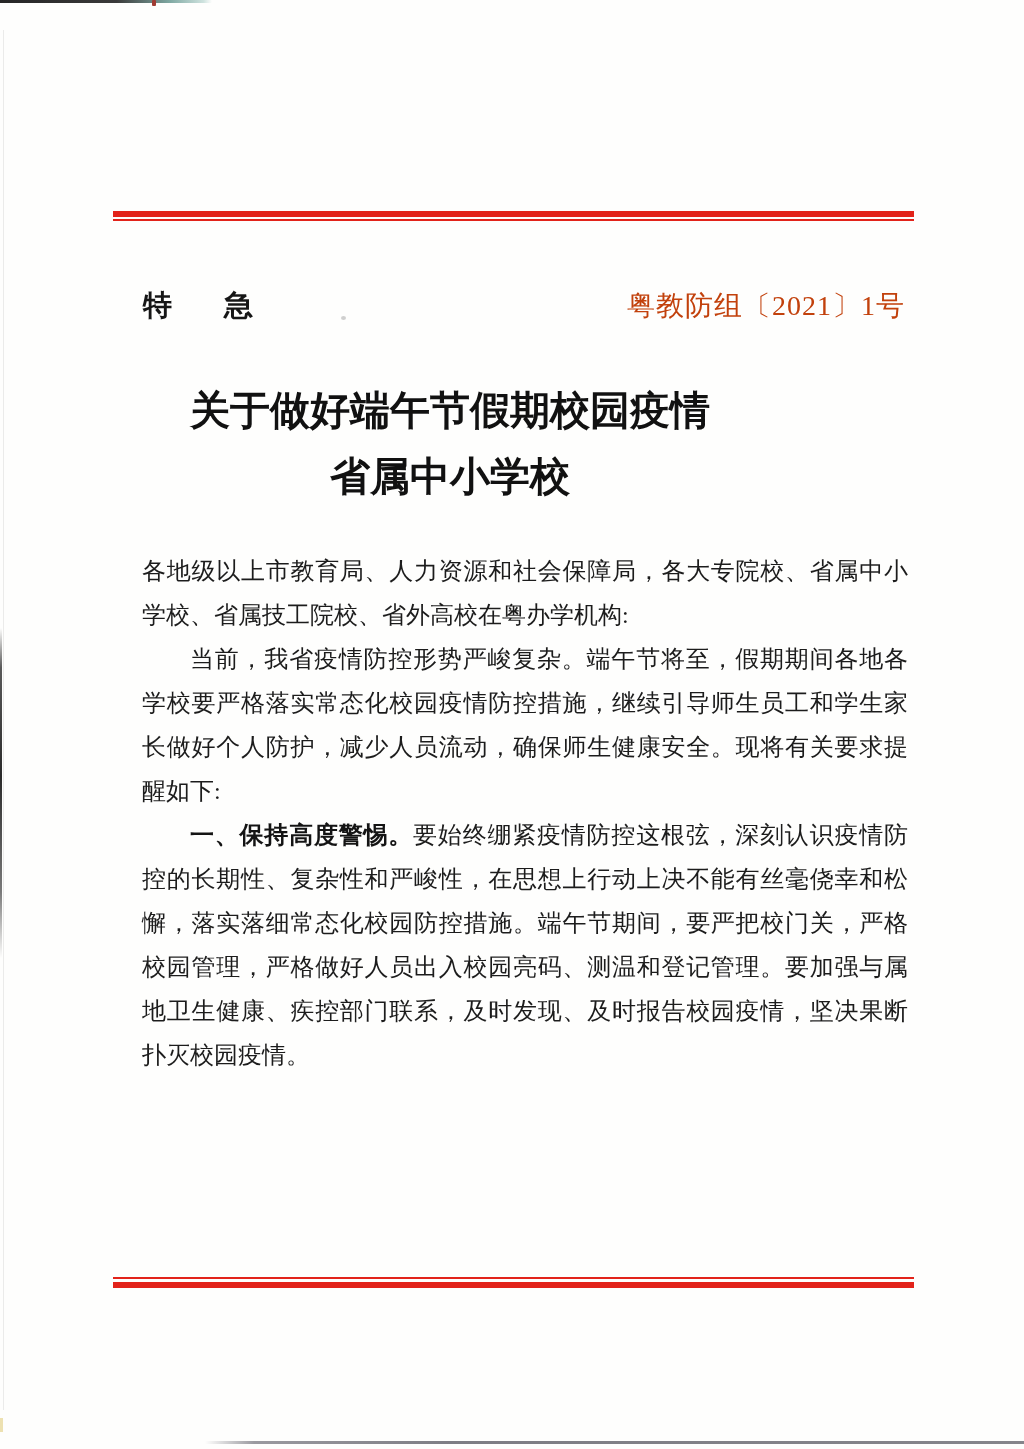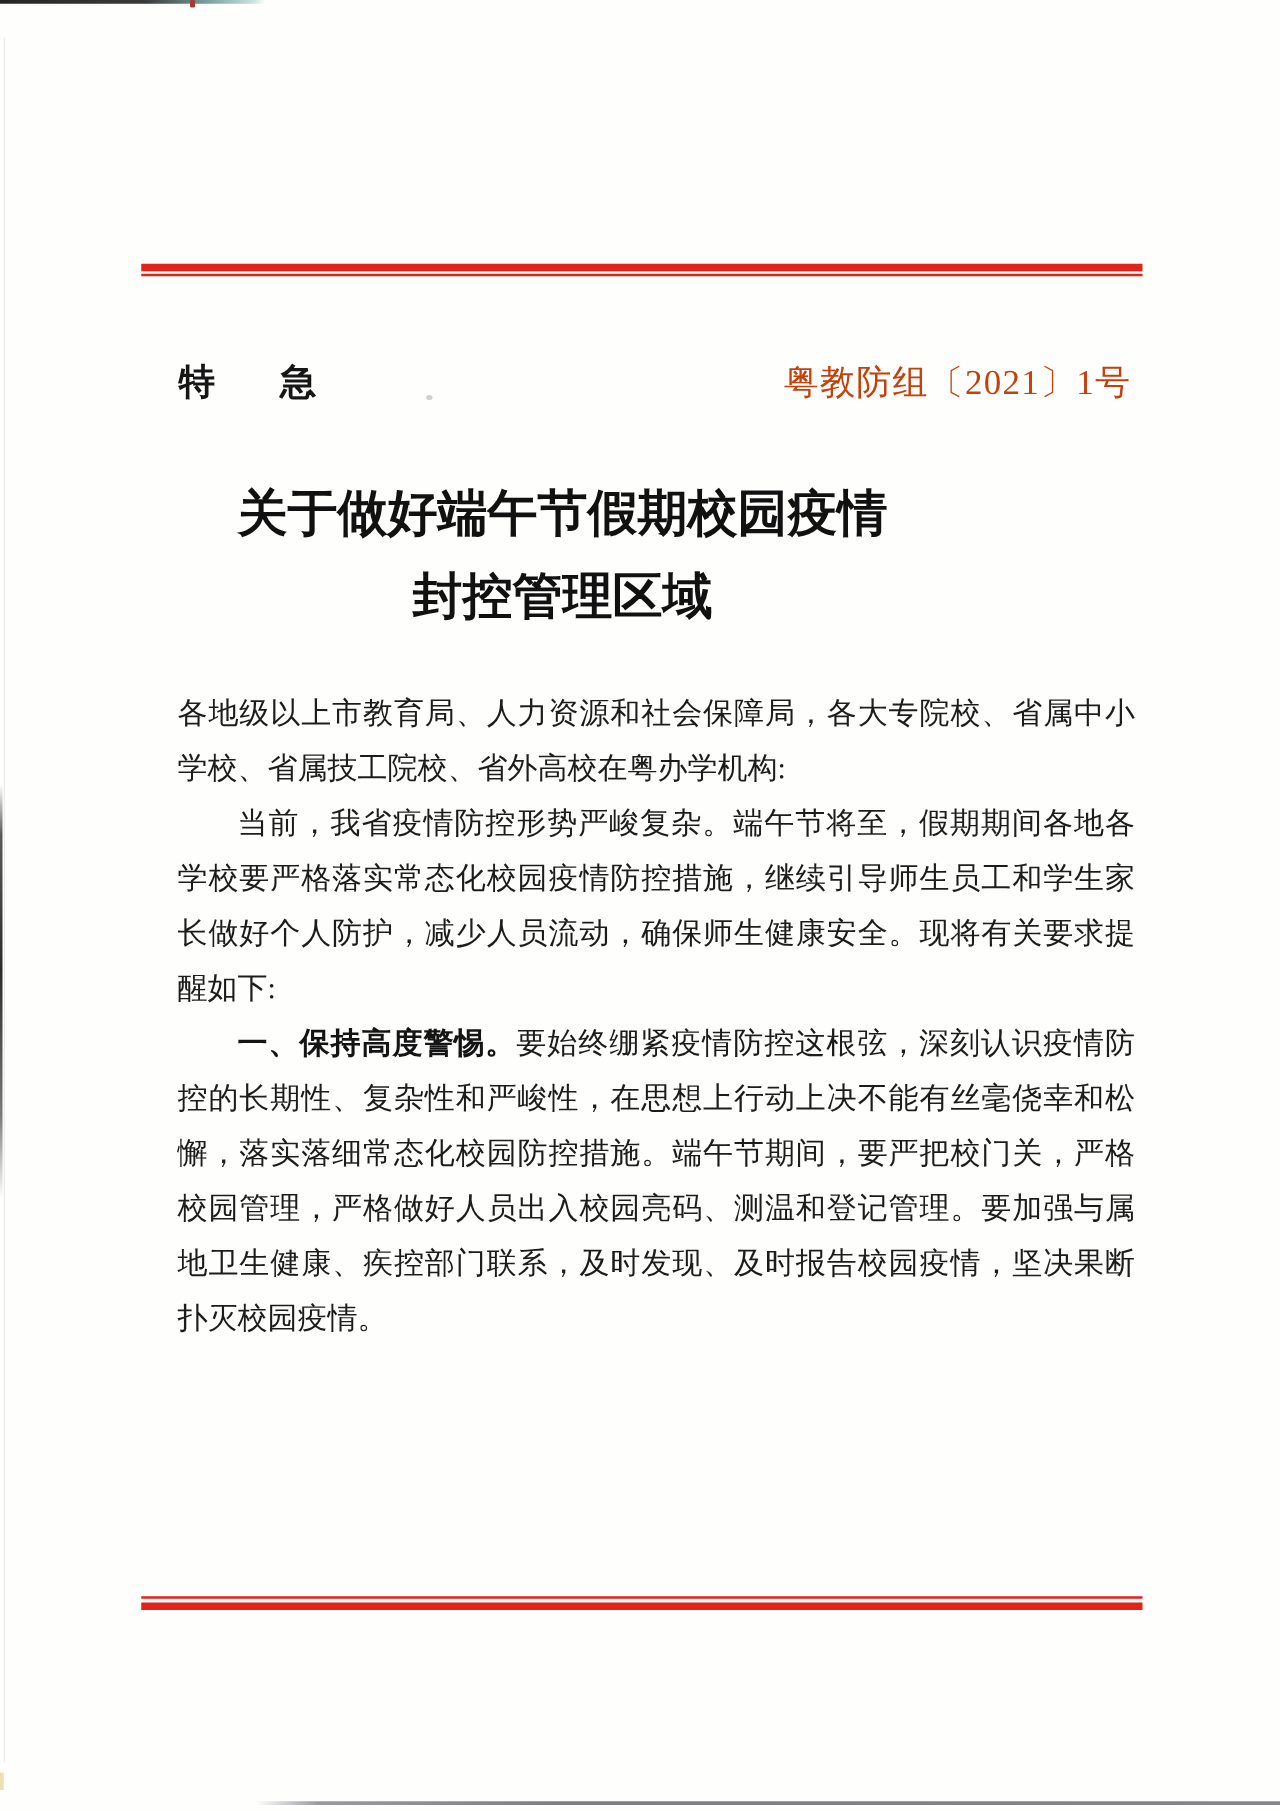--- a/index.html
+++ b/index.html
@@ -121,7 +121,7 @@
 
   <div class="doc-title">
     <div>关于做好端午节假期校园疫情</div>
-    <div>封控管理区域</div>
+    <div>省属中小学校</div>
   </div>
 
   <div class="body-text">

